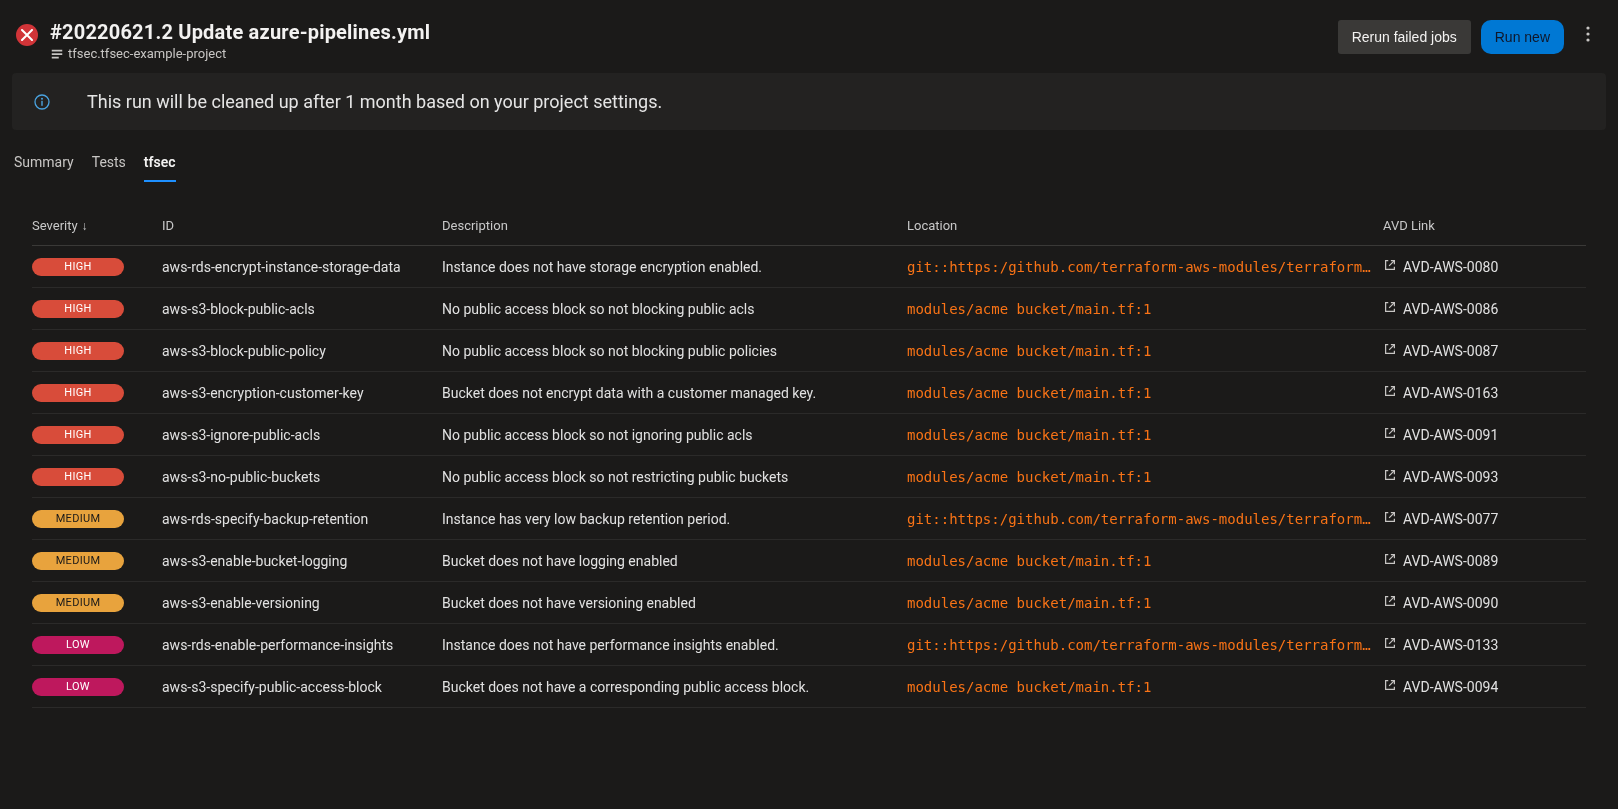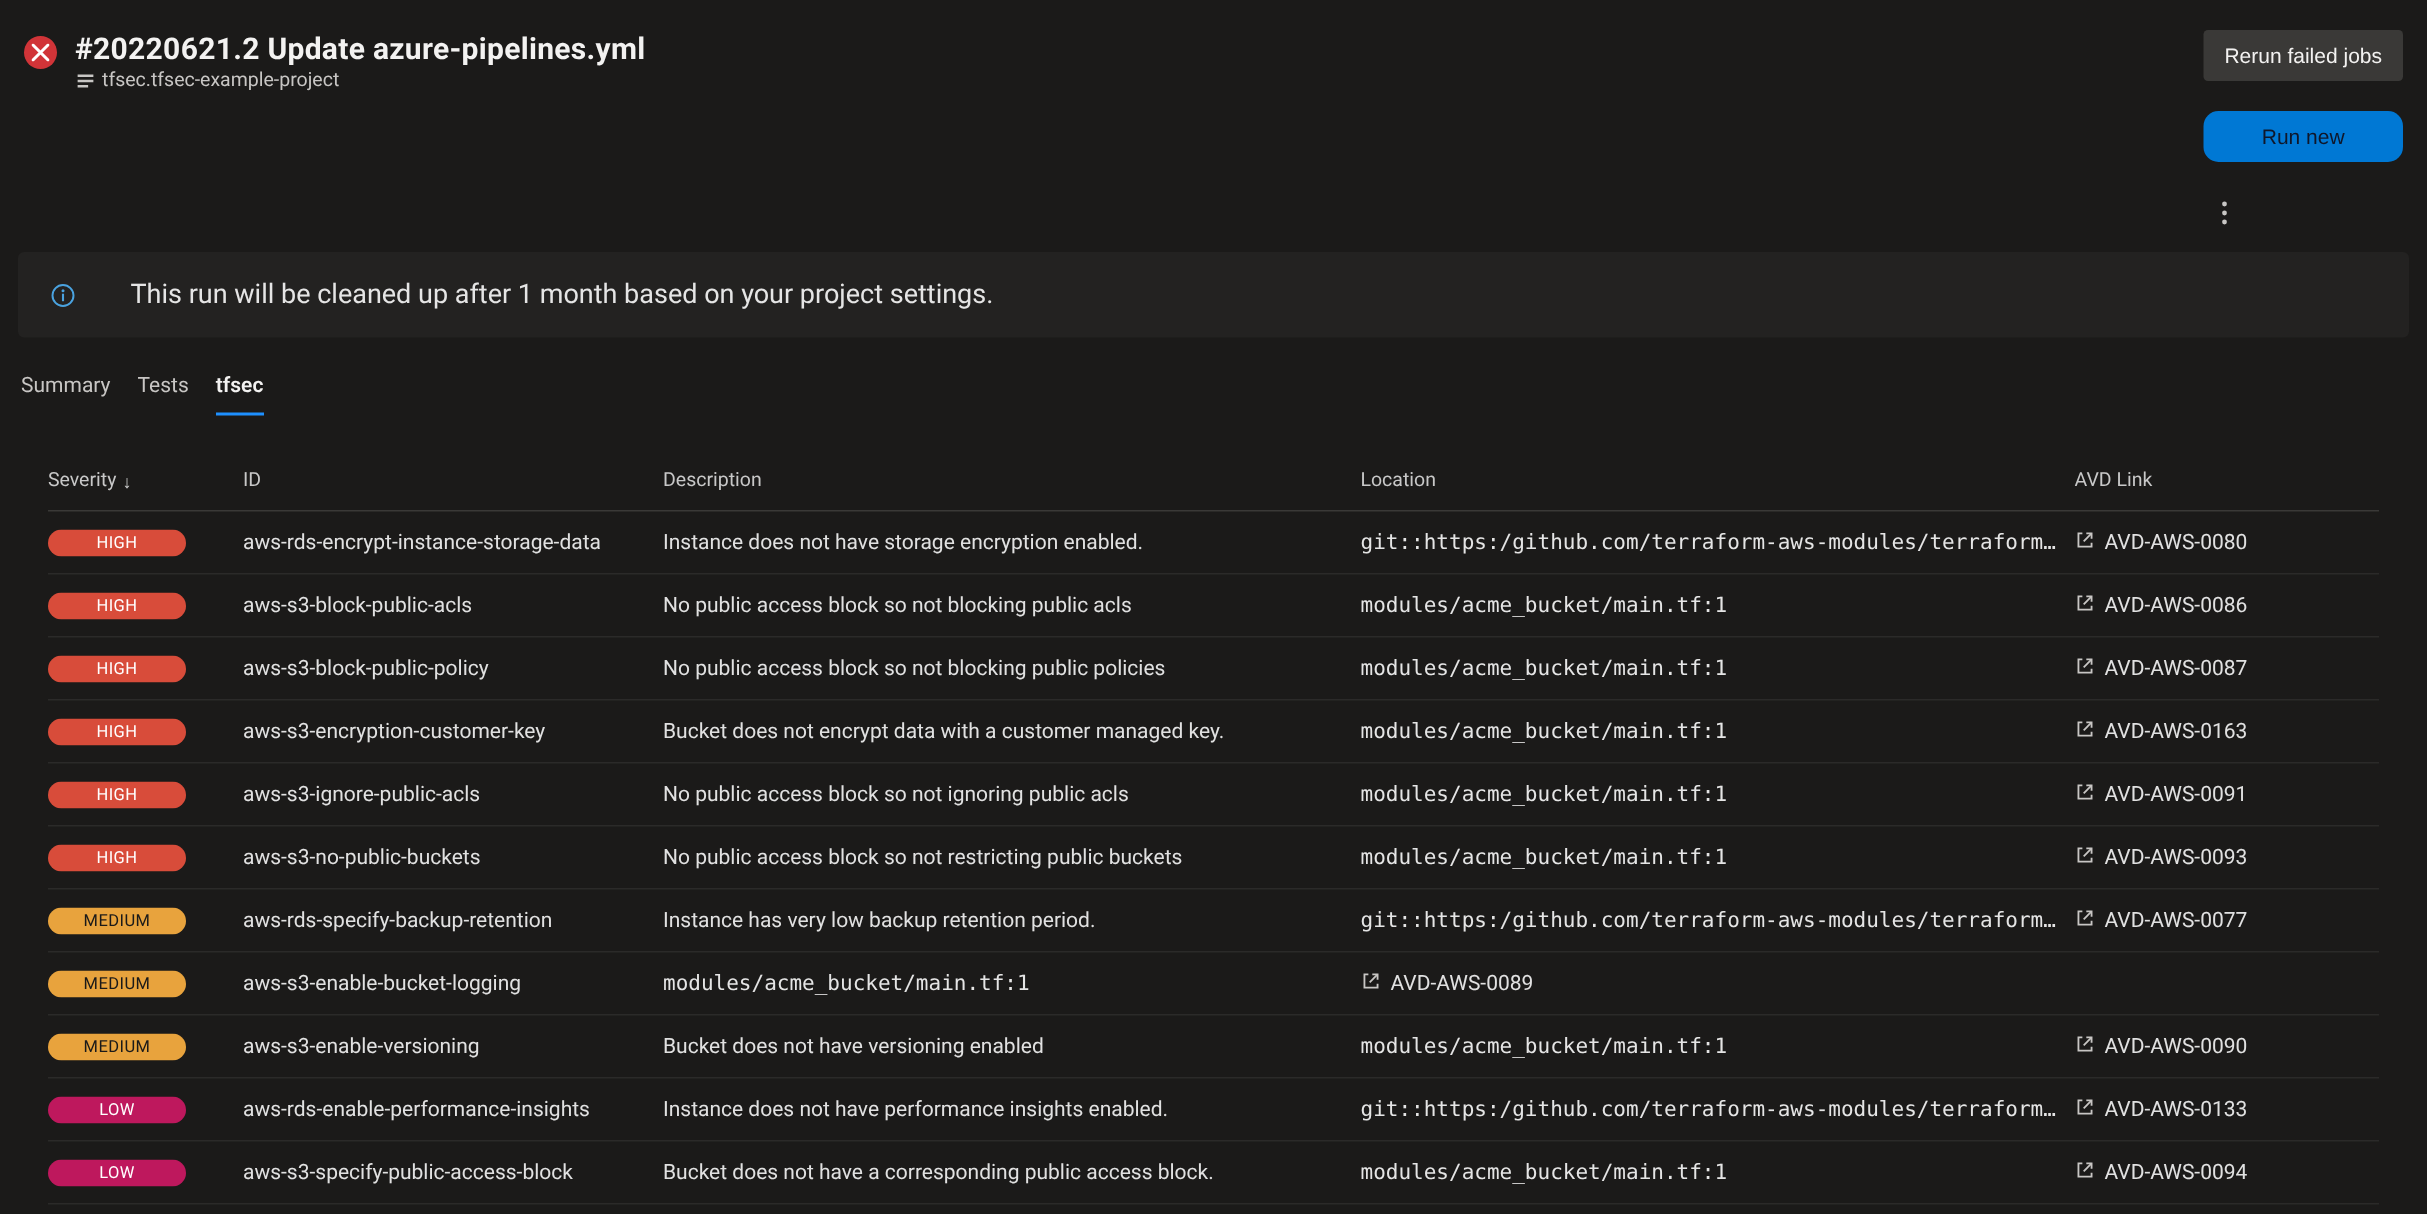--- a/index.html
+++ b/index.html
@@ -32,7 +32,7 @@
   .run-title { font-size: 20px; font-weight: 700; color: #f3f2f1; letter-spacing: 0.2px; }
   .breadcrumb { display: flex; align-items: center; gap: 4px; font-size: 13px; color: #c8c6c4; }
   .breadcrumb svg { width: 14px; height: 14px; fill: #c8c6c4; }
-  .header-right { display: flex; gap: 20px; flex-direction: column; }
+  .header-right { display: flex; gap: 10px; }
   .btn {
     border: none; border-radius: 3px; padding: 9px 14px; font-size: 14px;
     font-weight: 400; cursor: pointer;

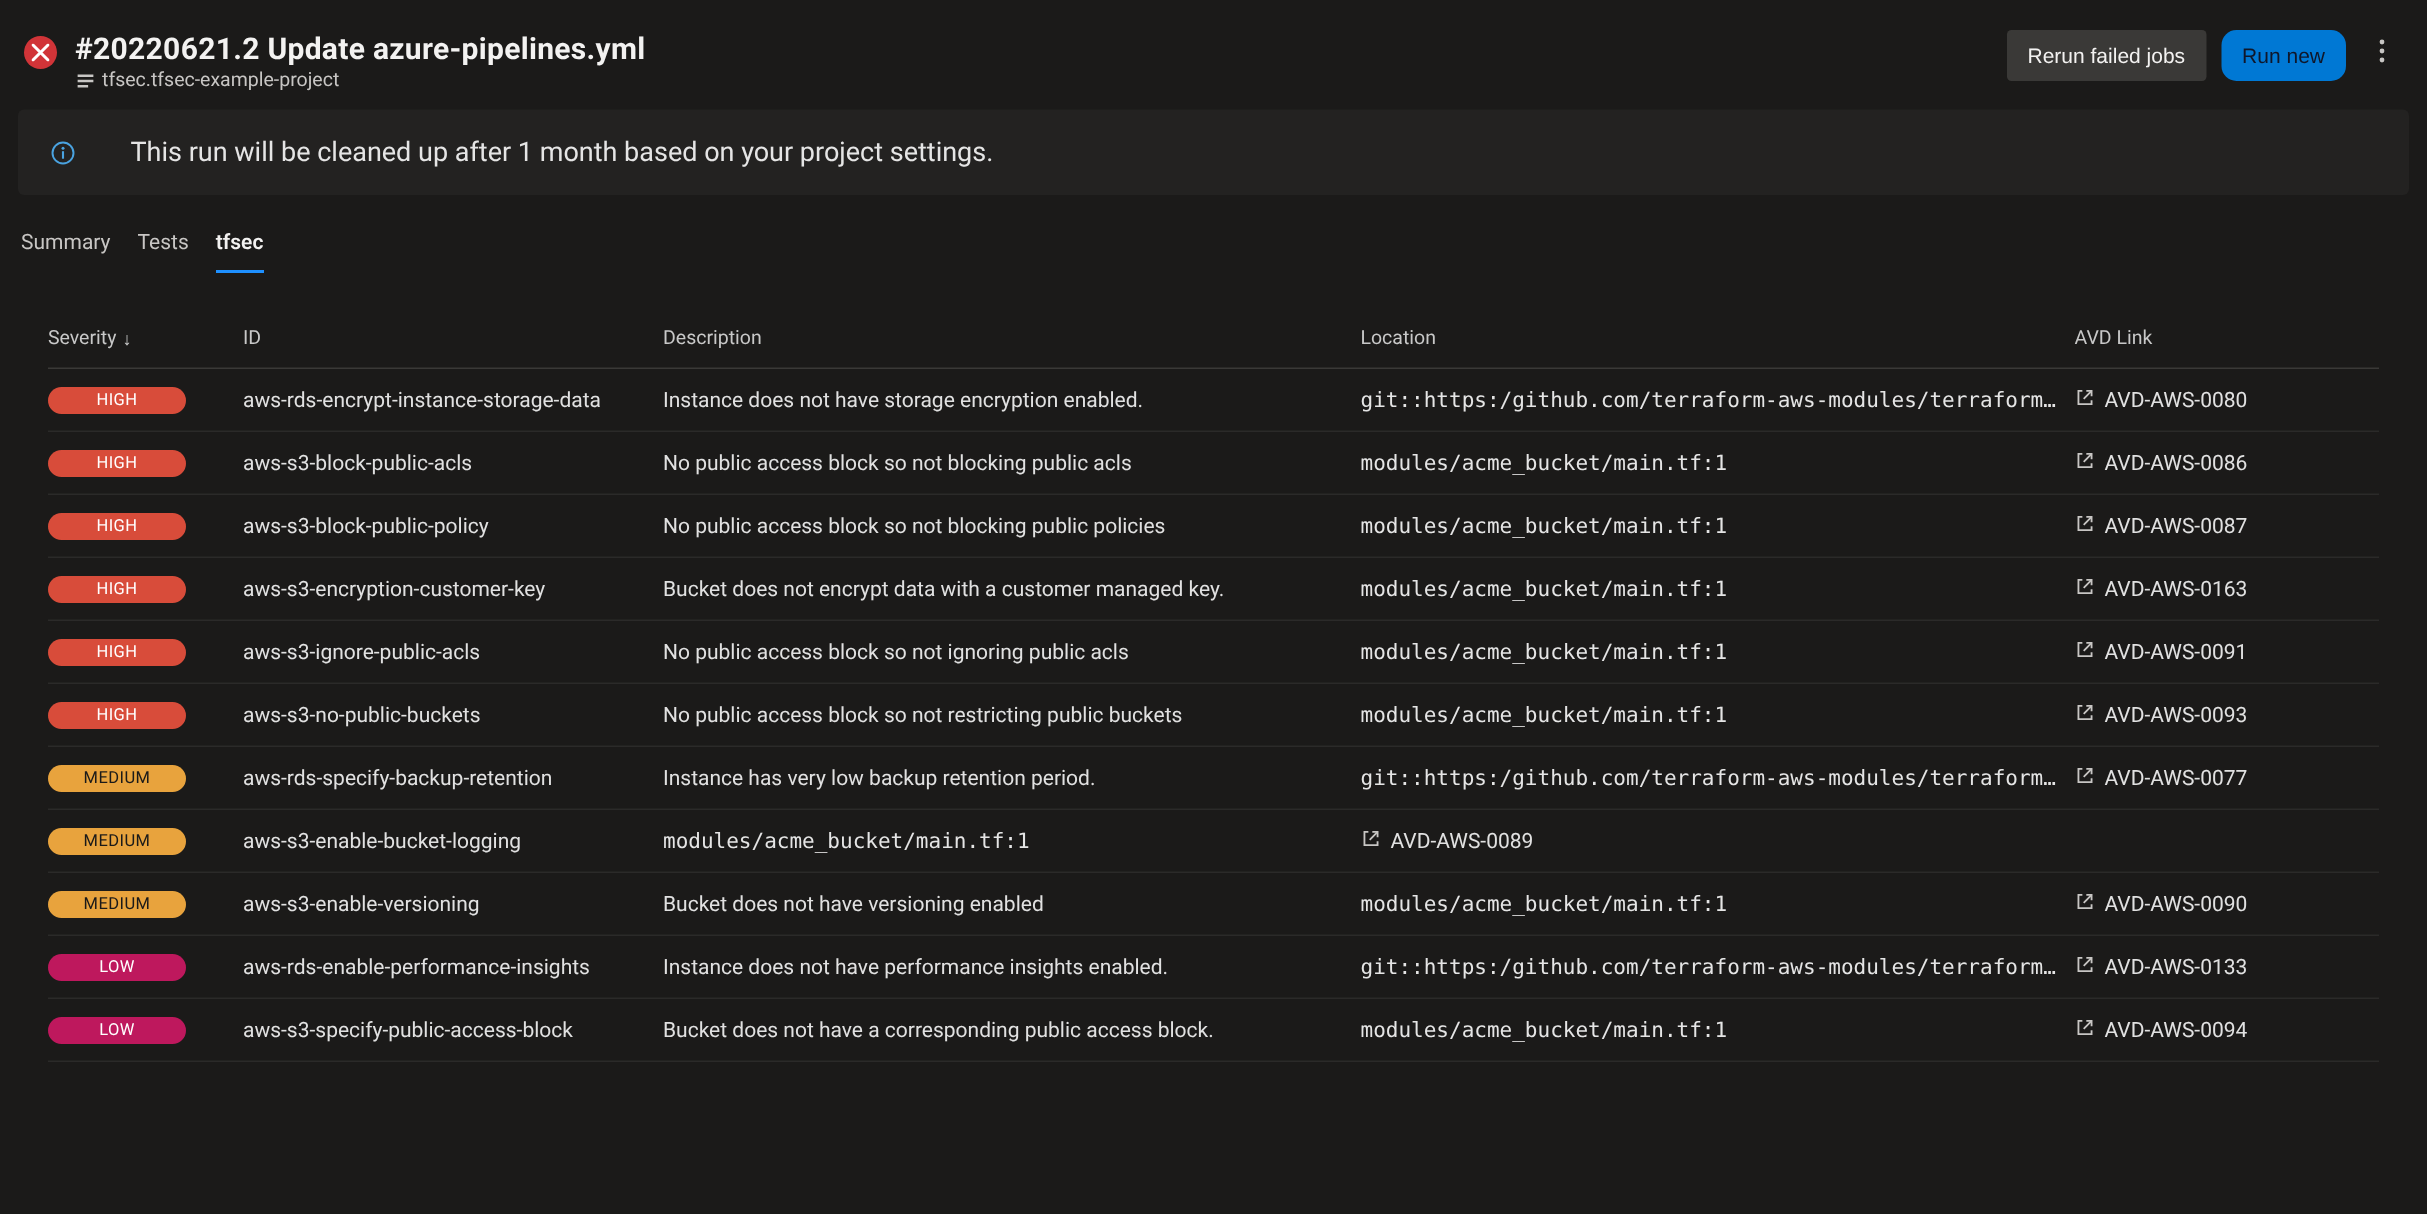--- a/index.html
+++ b/index.html
@@ -75,7 +75,7 @@
   .sort-arrow { font-size: 12px; color: #c8c8c8; }
   .grid-row { height: 42px; }
   .col { padding-right: 12px; overflow: hidden; text-overflow: ellipsis; white-space: nowrap; font-size: 14px; color: #e1e1e1; }
-  .col-loc { font-family: ui-monospace, "SF Mono", Menlo, Consolas, monospace; color: #e5e5e5; font-size: 14px; }
+  .col-loc { font-family: ui-monospace, "SF Mono", Menlo, Consolas, monospace; color: #f97316; font-size: 14px; }
   .col-link { display: flex; align-items: center; gap: 6px; }
   .ext-icon { width: 14px; height: 14px; flex-shrink: 0; }
   .sev-pill {

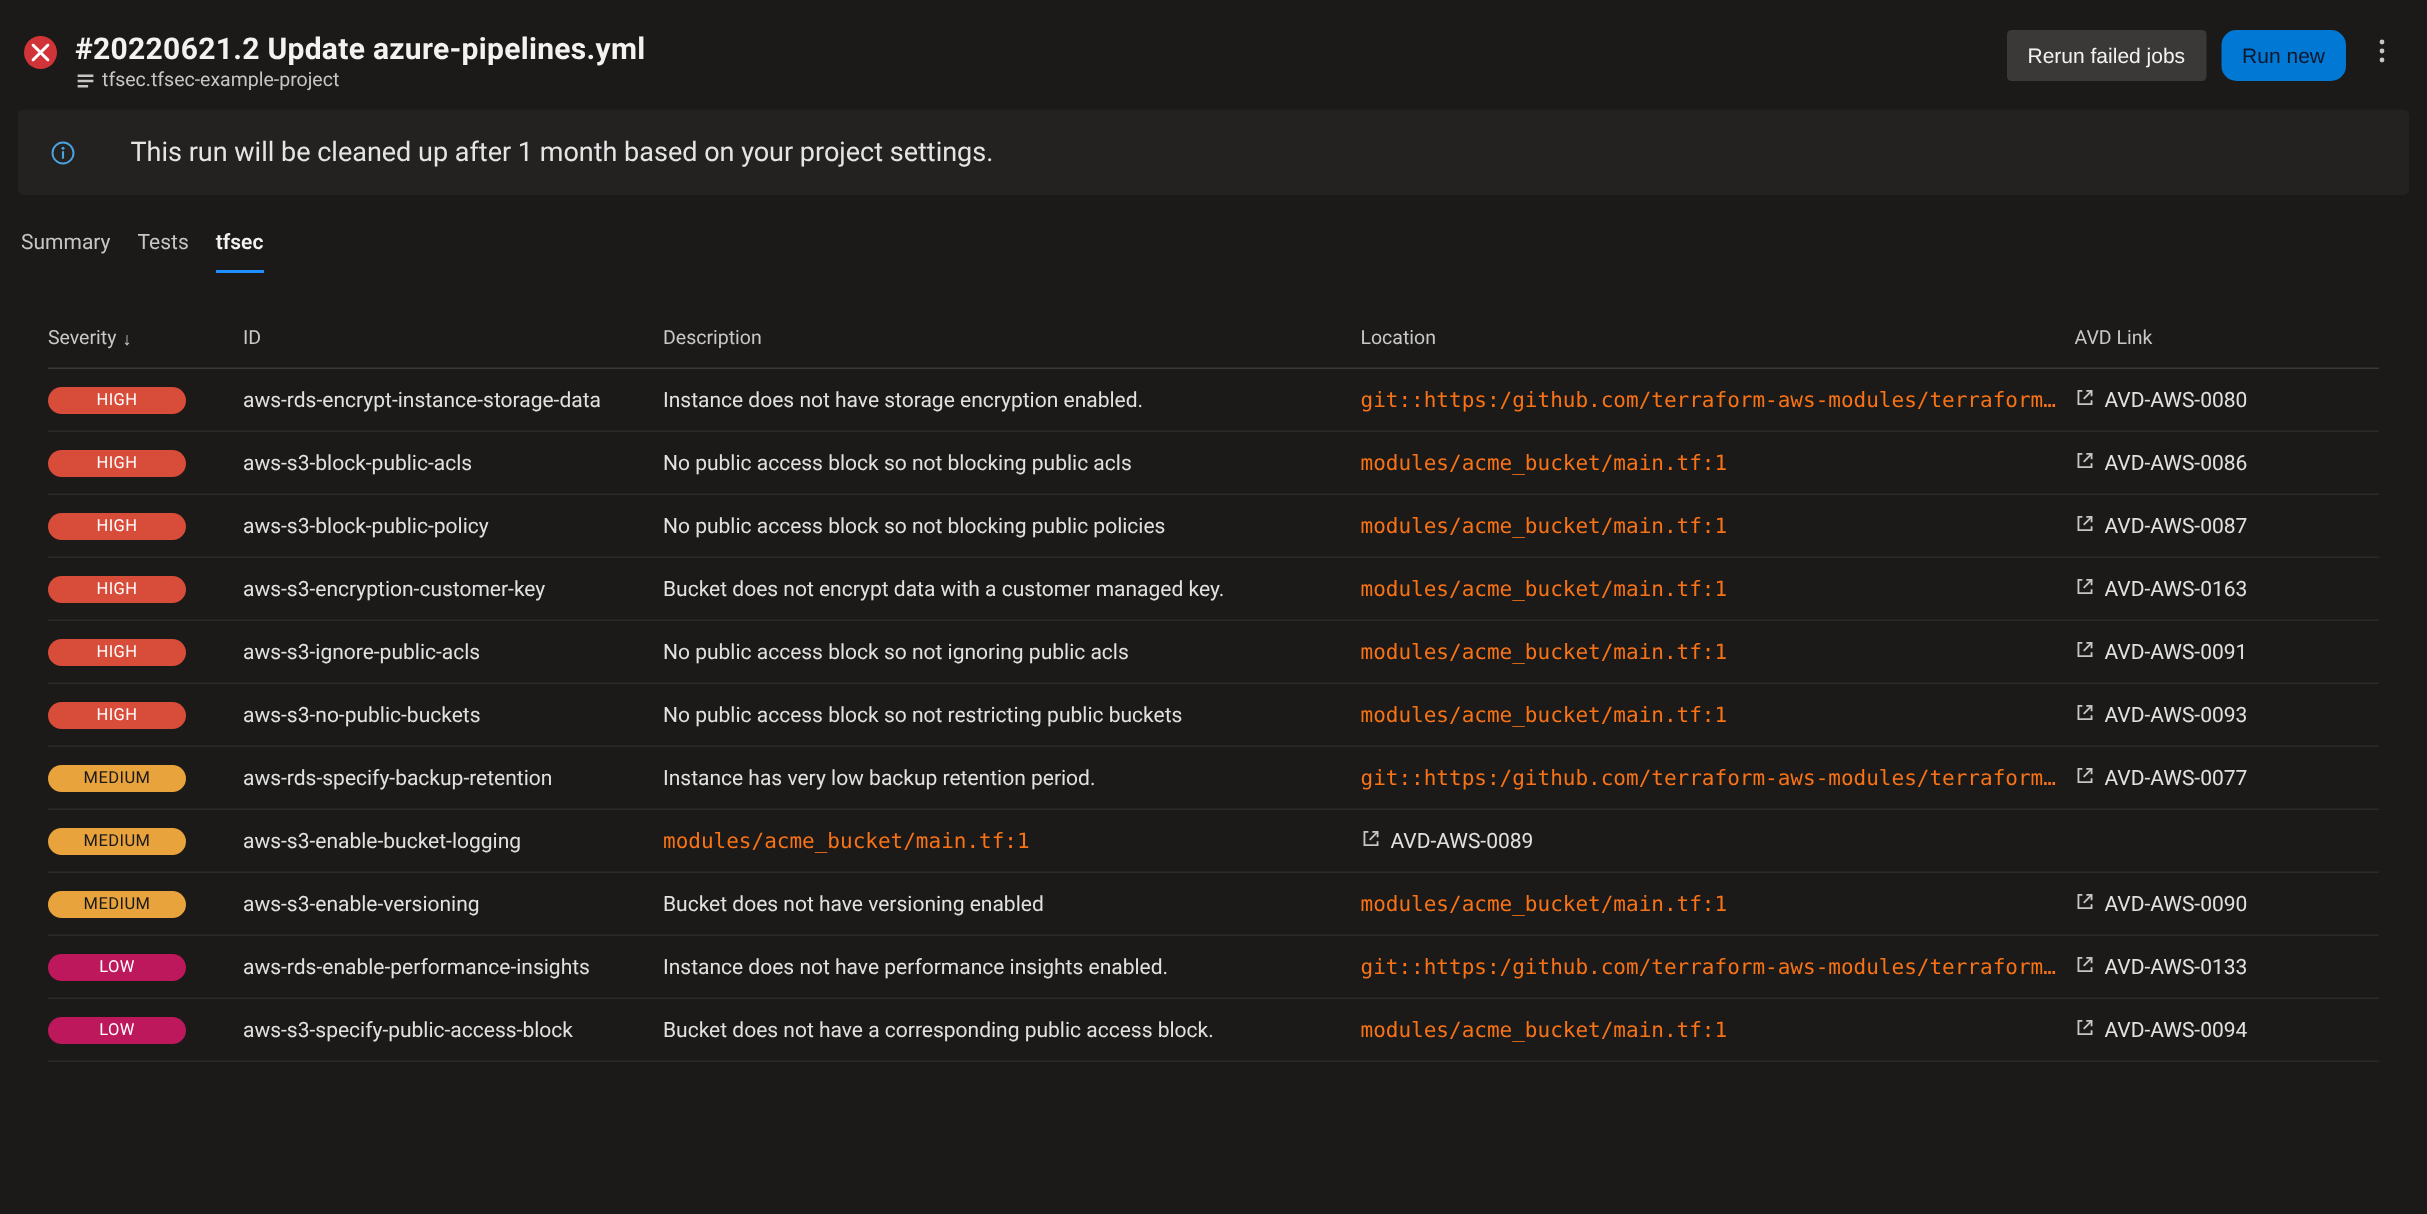--- a/index.html
+++ b/index.html
@@ -253,6 +253,7 @@
         <div class="grid-row">
           <div class="col"><span class="sev-pill sev-MEDIUM">MEDIUM</span></div>
           <div class="col">aws-s3-enable-bucket-logging</div>
+          <div class="col">Bucket does not have logging enabled</div>
           <div class="col col-loc">modules/acme_bucket/main.tf:1</div>
           <div class="col col-link">
             <span style="color: rgb(200, 198, 196);"><svg class="ext-icon" viewBox="0 0 16 16" fill="none" stroke="currentColor" stroke-width="1.4">

